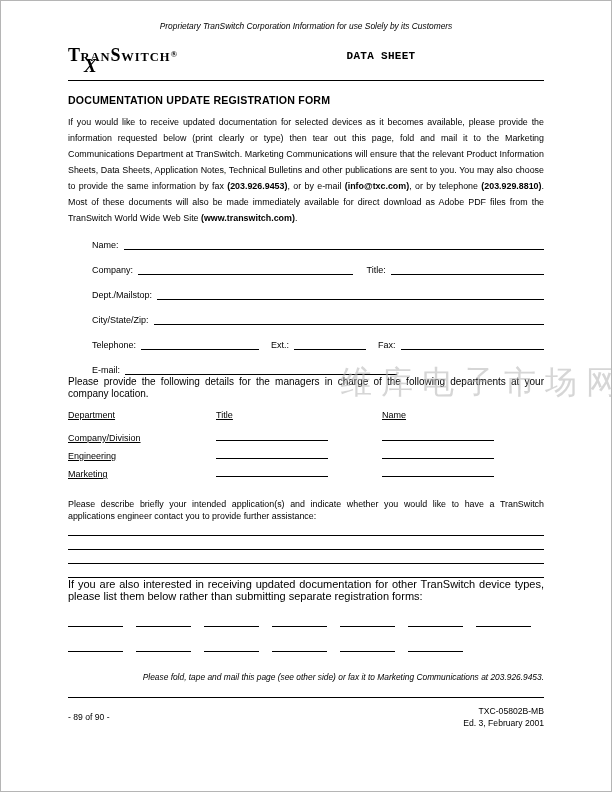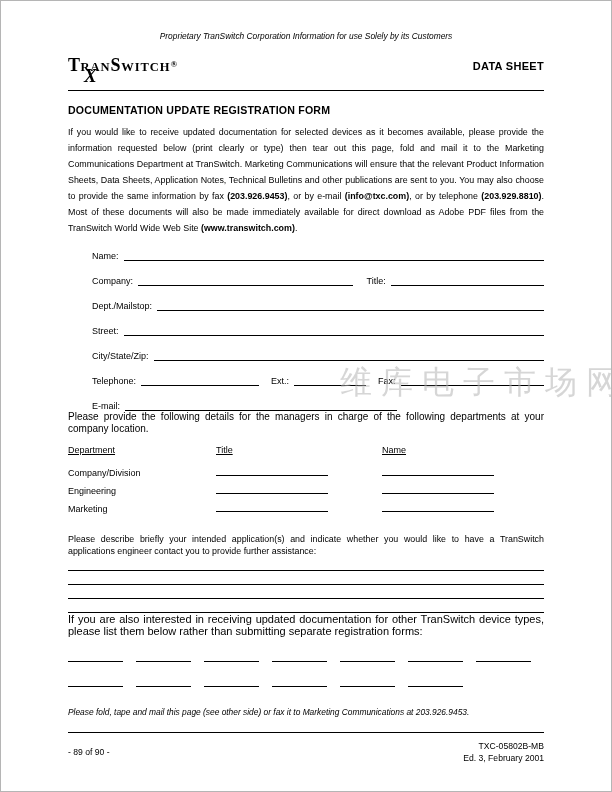--- a/index.html
+++ b/index.html
@@ -10,7 +10,7 @@
     background:#fff; border:1px solid #b5b5b5; overflow:hidden;
     padding:14px 67px 0 67px;
   }
-  .proprietary { text-align:center; font-style:italic; font-size:8.4px; margin-top:16px; }
+  .proprietary { text-align:center; font-style:italic; font-size:8.4px; margin-top:6px; }
 
   .header-row { display:flex; align-items:flex-start; margin-top:10px; height:36px; }
   .logo { position:relative; width:150px; font-family:"Liberation Serif", serif; font-weight:bold; line-height:1; padding-top:5px; }

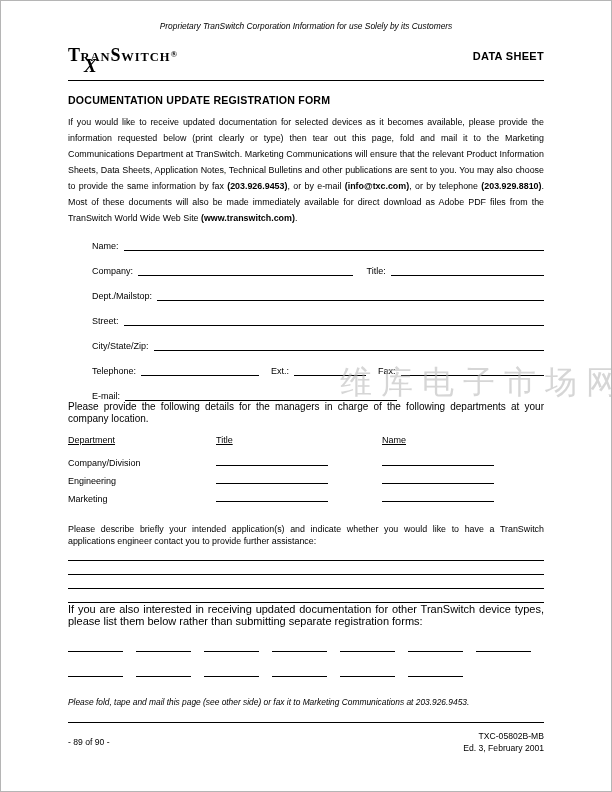--- a/index.html
+++ b/index.html
@@ -18,7 +18,7 @@
   .logo .small { font-size:12.5px; letter-spacing:1px; }
   .logo .reg { font-size:9px; vertical-align:4px; }
   .logo-x { position:absolute; left:16px; top:15px; font-size:19px; font-style:italic; font-weight:bold; }
-  .doc-type { flex:1; text-align:right; font-size:11px; font-weight:bold; padding-top:9px; letter-spacing:0.3px; }
+  .doc-type { flex:1; text-align:center; font-size:11px; font-weight:bold; padding-top:9px; letter-spacing:0.3px;font-family:Liberation Mono, monospace; }
   .product { width:150px; text-align:right; font-size:11px; font-weight:bold; line-height:1.35; padding-top:1px; }
   .product .it { font-style:italic; }
   .rule { border-top:1.2px solid #000; margin-top:3px; }

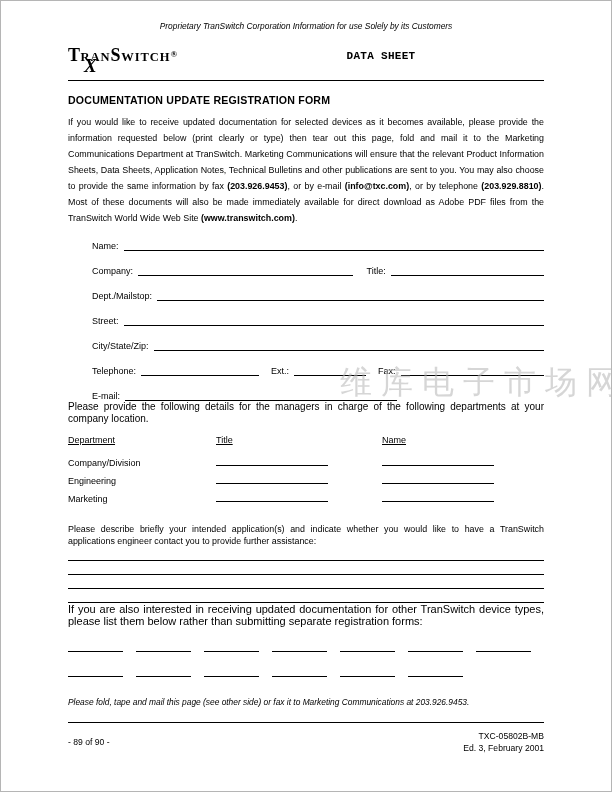--- a/index.html
+++ b/index.html
@@ -28,7 +28,7 @@
   .intro .b { font-weight:bold; }
 
   .form-section { margin-top:4px; font-size:9px; }
-  .form-row { display:flex; align-items:center; margin-top:14px; height:11px;padding-left:24px; }
+  .form-row { display:flex; align-items:flex-start; margin-top:14px; height:11px;padding-left:24px; }
   .flabel { white-space:nowrap; line-height:10px; }
   .fline { border-bottom:1px solid #000; height:10px; margin-left:5px; }
   .grow { flex:1; }

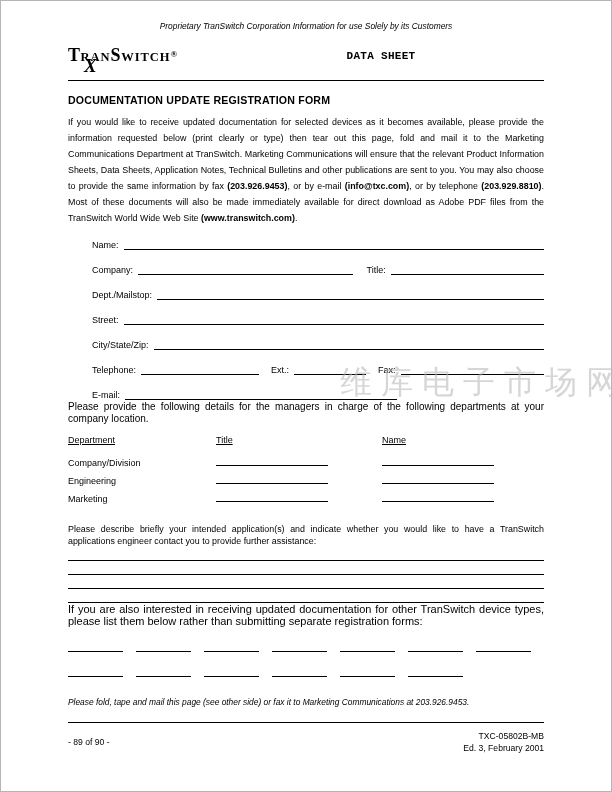--- a/index.html
+++ b/index.html
@@ -110,10 +110,6 @@
       <span class="fline grow"></span>
     </div>
     <div class="form-row">
-      <span class="flabel">Street:</span>
-      <span class="fline grow"></span>
-    </div>
-    <div class="form-row">
       <span class="flabel">City/State/Zip:</span>
       <span class="fline grow"></span>
     </div>

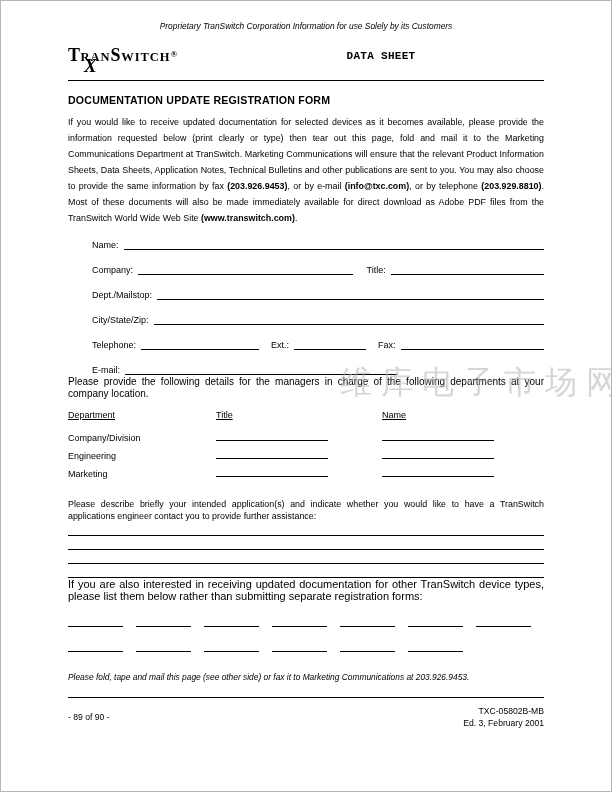--- a/index.html
+++ b/index.html
@@ -44,7 +44,7 @@
   .email-line { flex:0 0 272px; }
 
   .mgr-intro { font-size:10px; line-height:12px; text-align:justify; }
-  .mgr-table { margin-top:10px; font-size:9px; }
+  .mgr-table { margin-top:10px; font-size:9px;text-decoration:underline; }
   .mgr-grid { display:grid; grid-template-columns:148px 166px auto; align-items:end; }
   .mgr-head { margin-bottom:5px; }
   .mgr-head span { text-decoration:underline; }

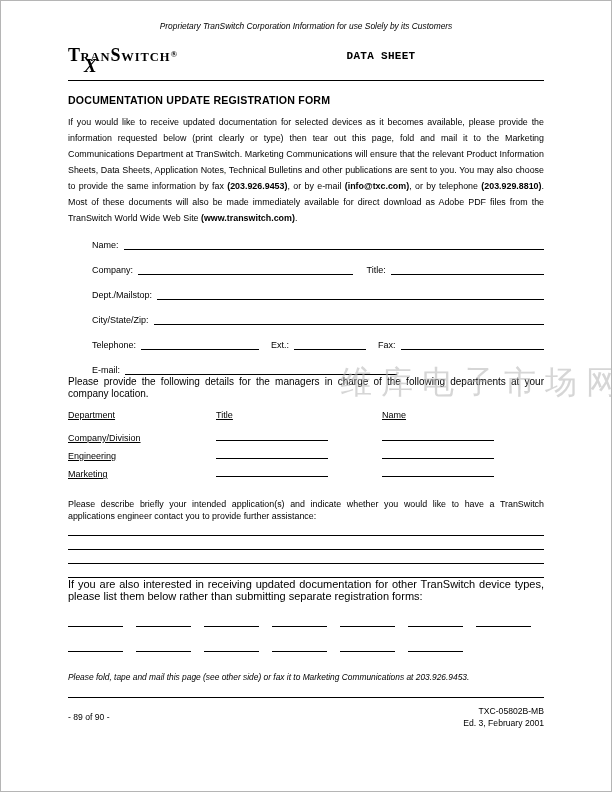--- a/index.html
+++ b/index.html
@@ -58,7 +58,7 @@
   .blank-row { display:flex; margin-top:15px; }
   .blank { border-bottom:1px solid #000; width:55px; height:10px; margin-right:13px; }
 
-  .fold-note { margin-top:20px; text-align:left; font-style:italic; font-size:8.4px; }
+  .fold-note { margin-top:20px; text-align:right; font-style:italic; font-size:8.4px; }
 
   .footer-rule { border-top:1.2px solid #000; margin-top:15px; }
   .footer { position:relative; margin-top:8px; font-size:8.6px; height:26px; }

